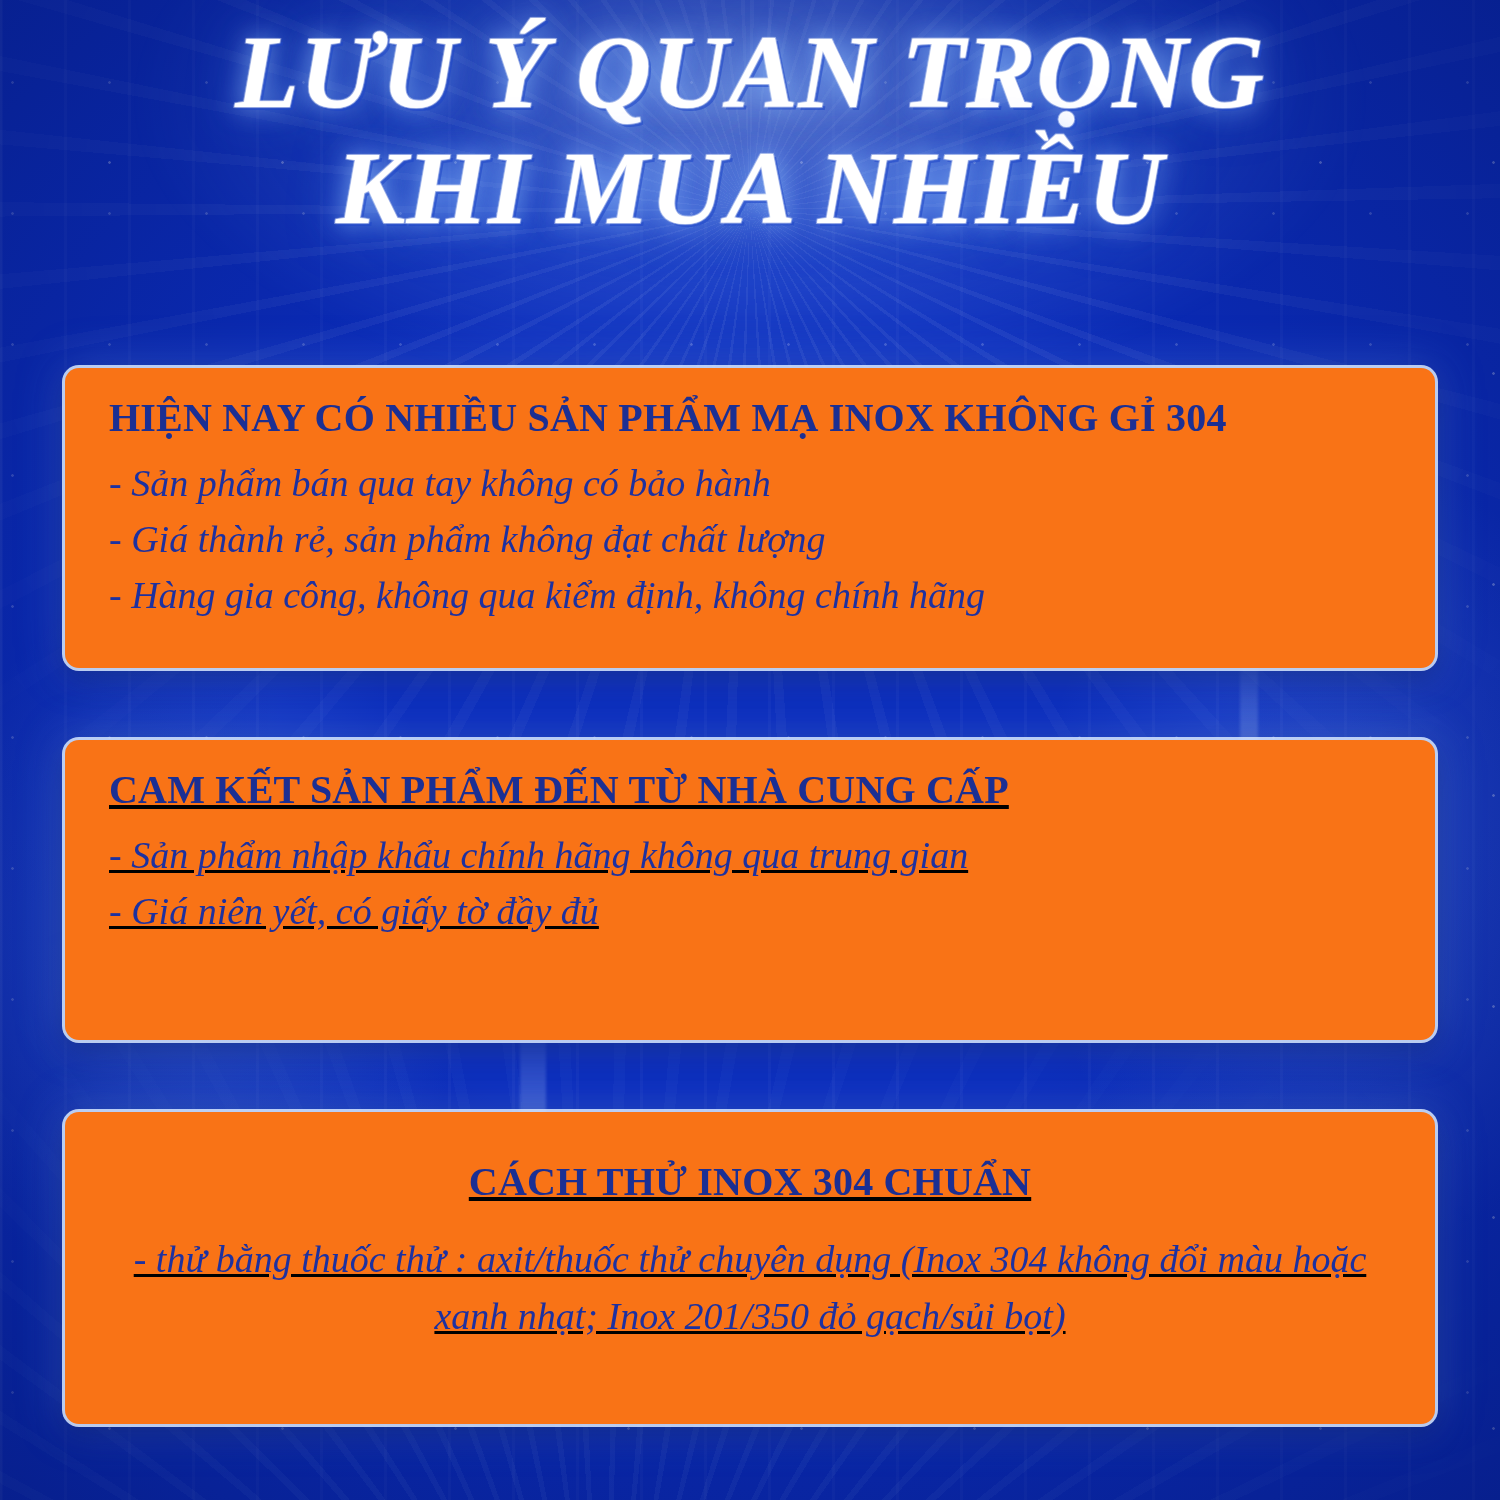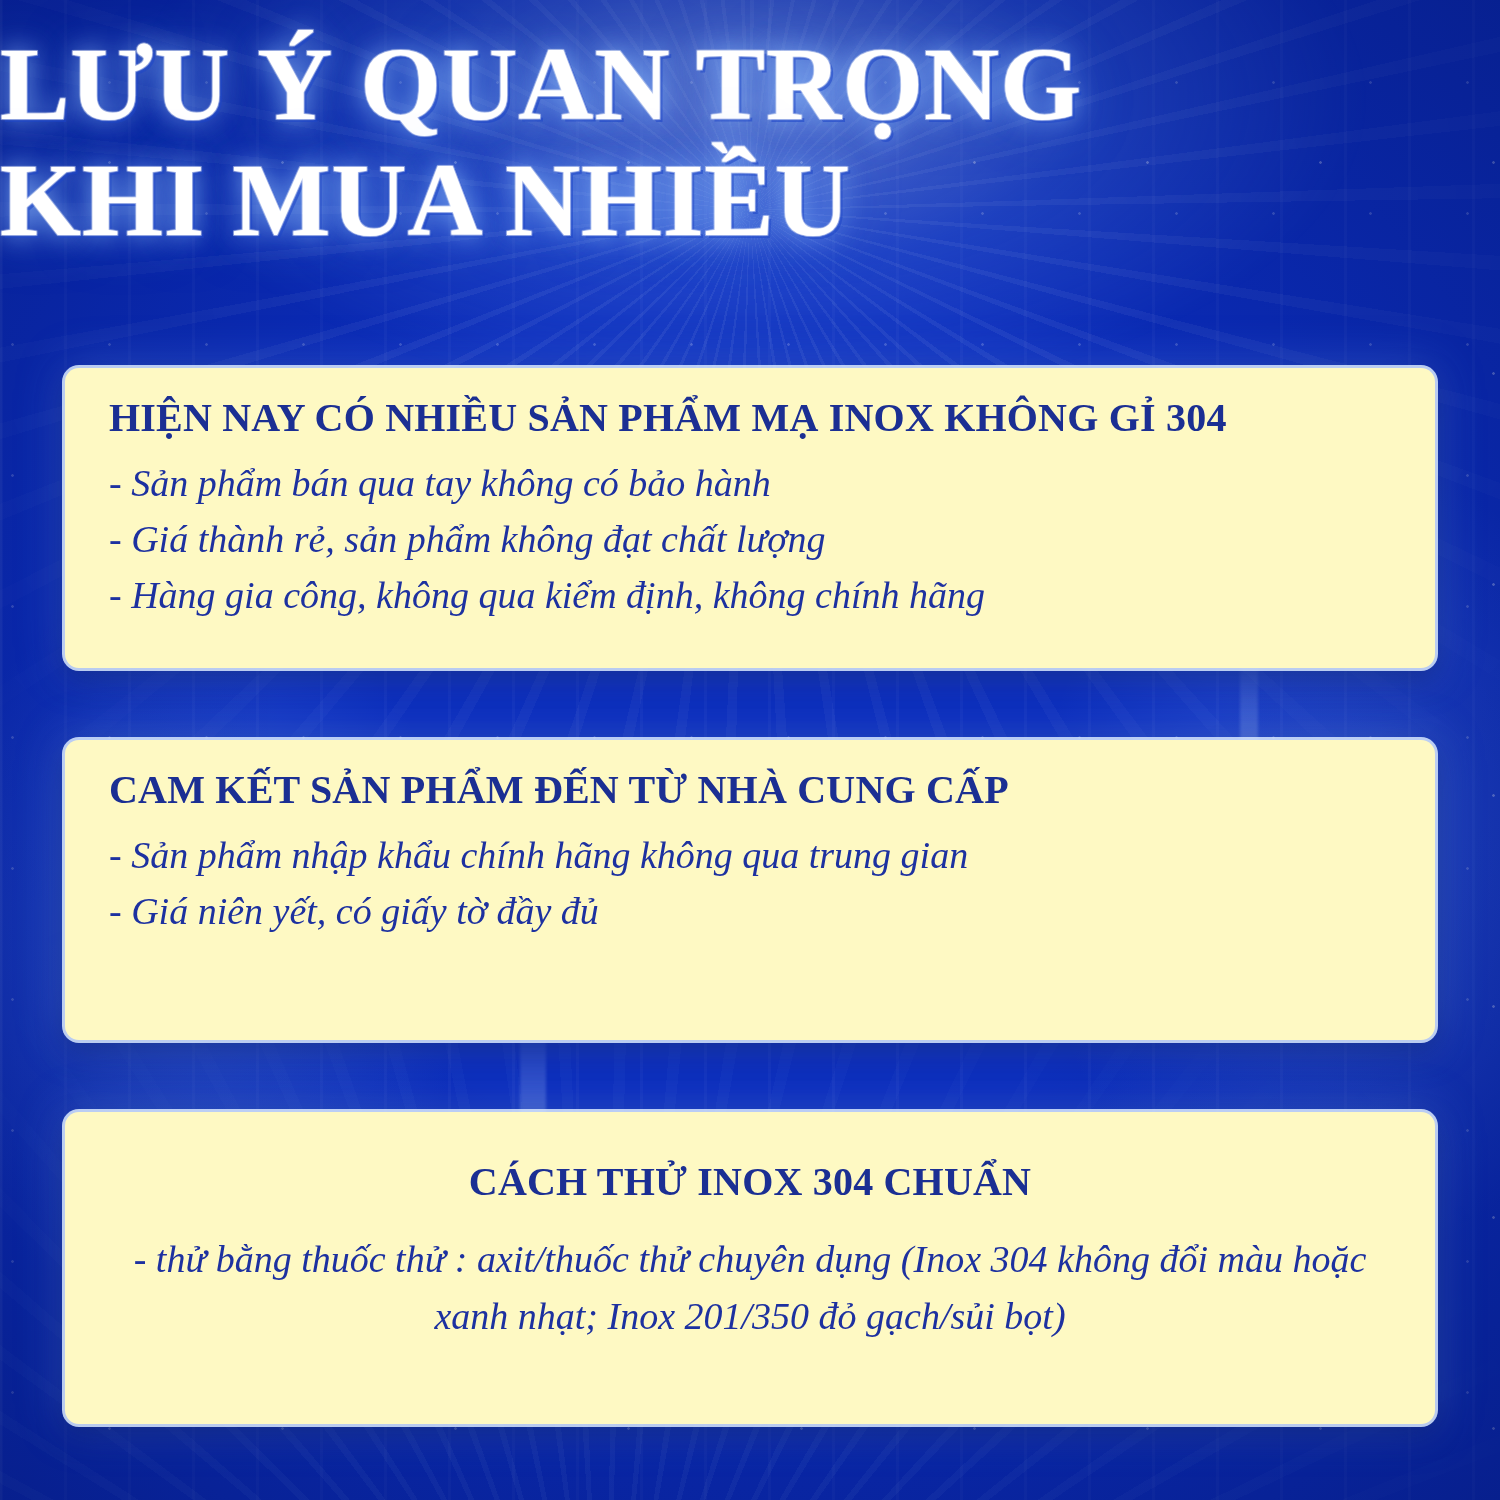--- a/index.html
+++ b/index.html
@@ -110,11 +110,12 @@
   
   .header {
     position: absolute;
-    top: 29px;
+    top: 17px;
     left: 0;
     width: 100%;
-    text-align: left;
+    text-align: center;
     z-index: 5;
+    font-style: italic;
   }
   .title-line {
     font-family: "Liberation Serif", serif;

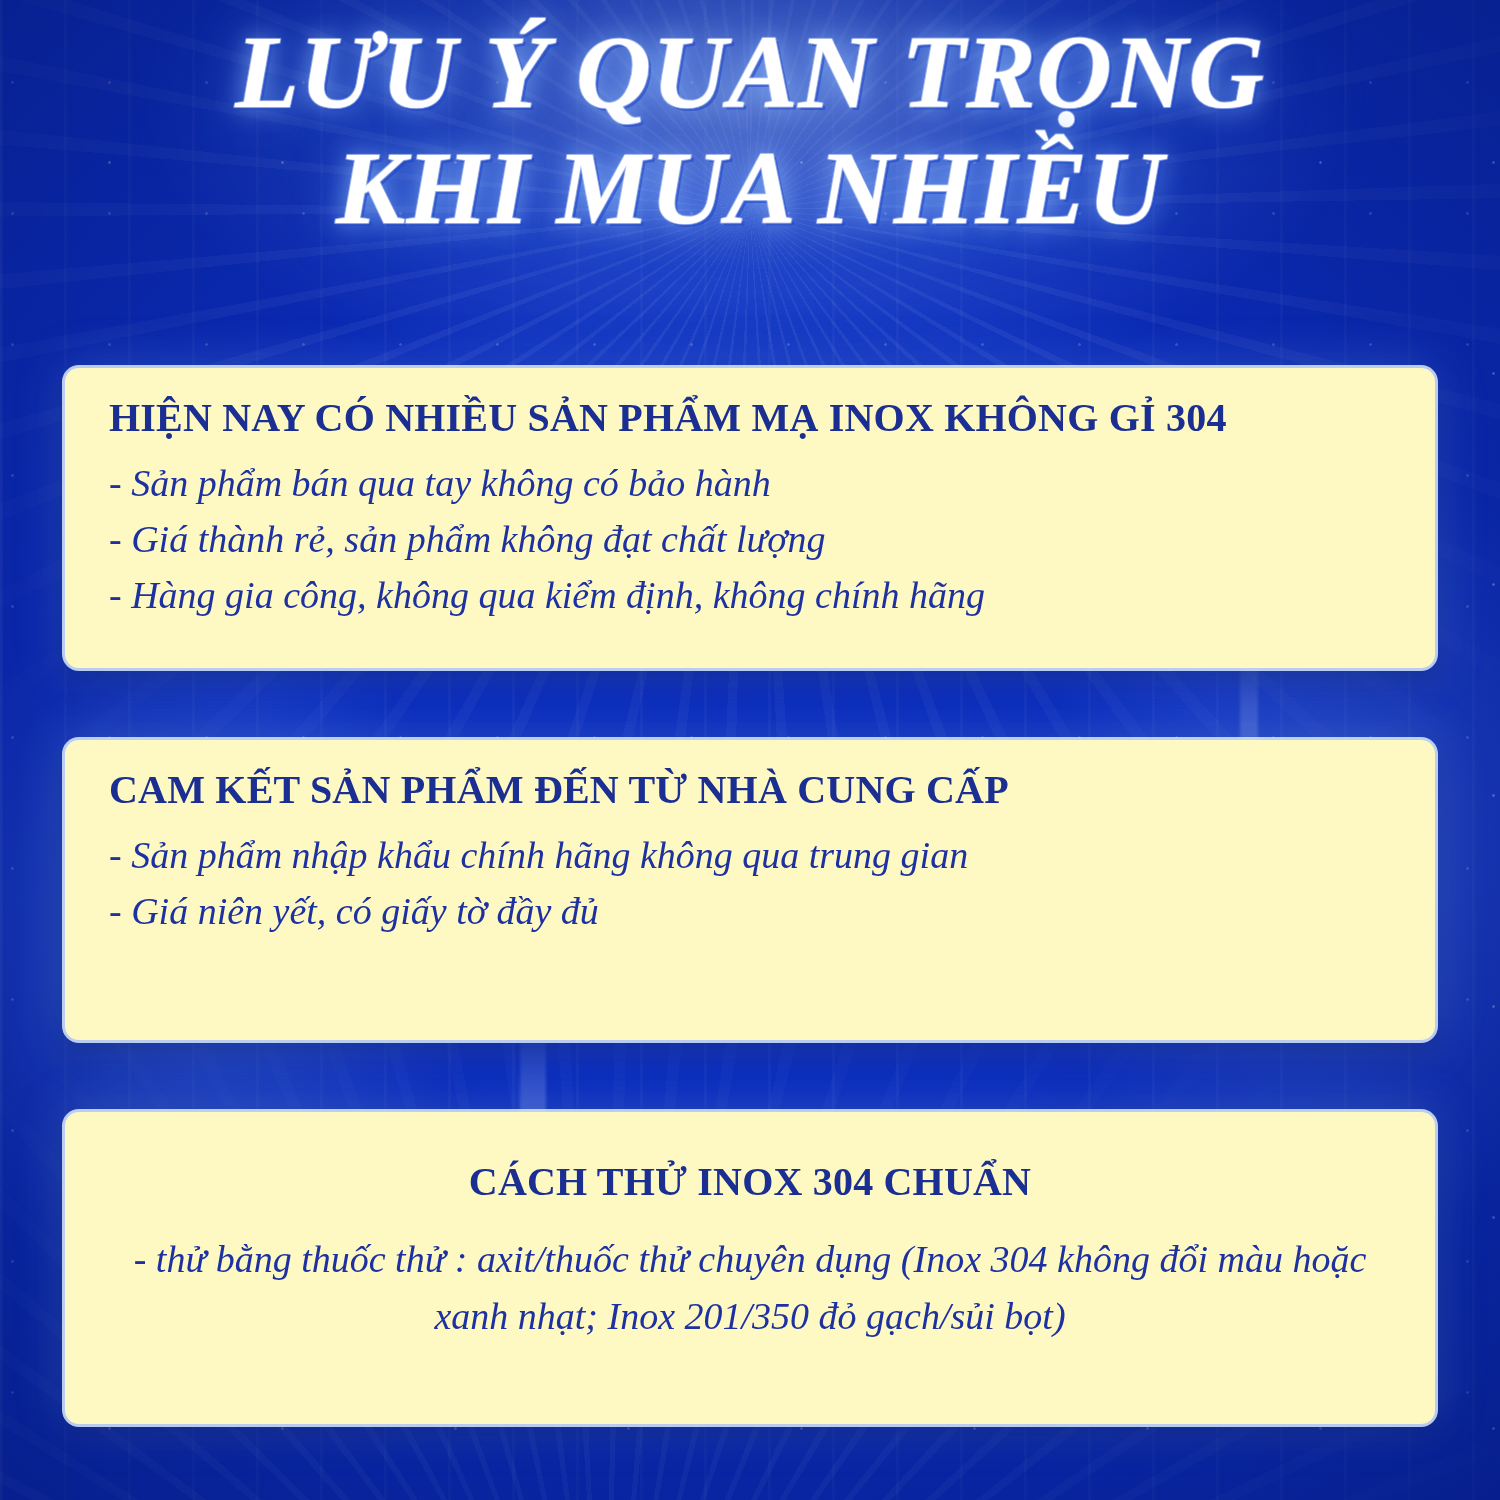--- a/index.html
+++ b/index.html
@@ -145,7 +145,7 @@
     position: relative;
     margin: 0 auto;
     width: 1370px;
-    background: #fef9c3;
+    background: #f97316;
     border-radius: 14px;
     box-shadow:
       0 0 0 3px rgba(215,232,255,0.85),

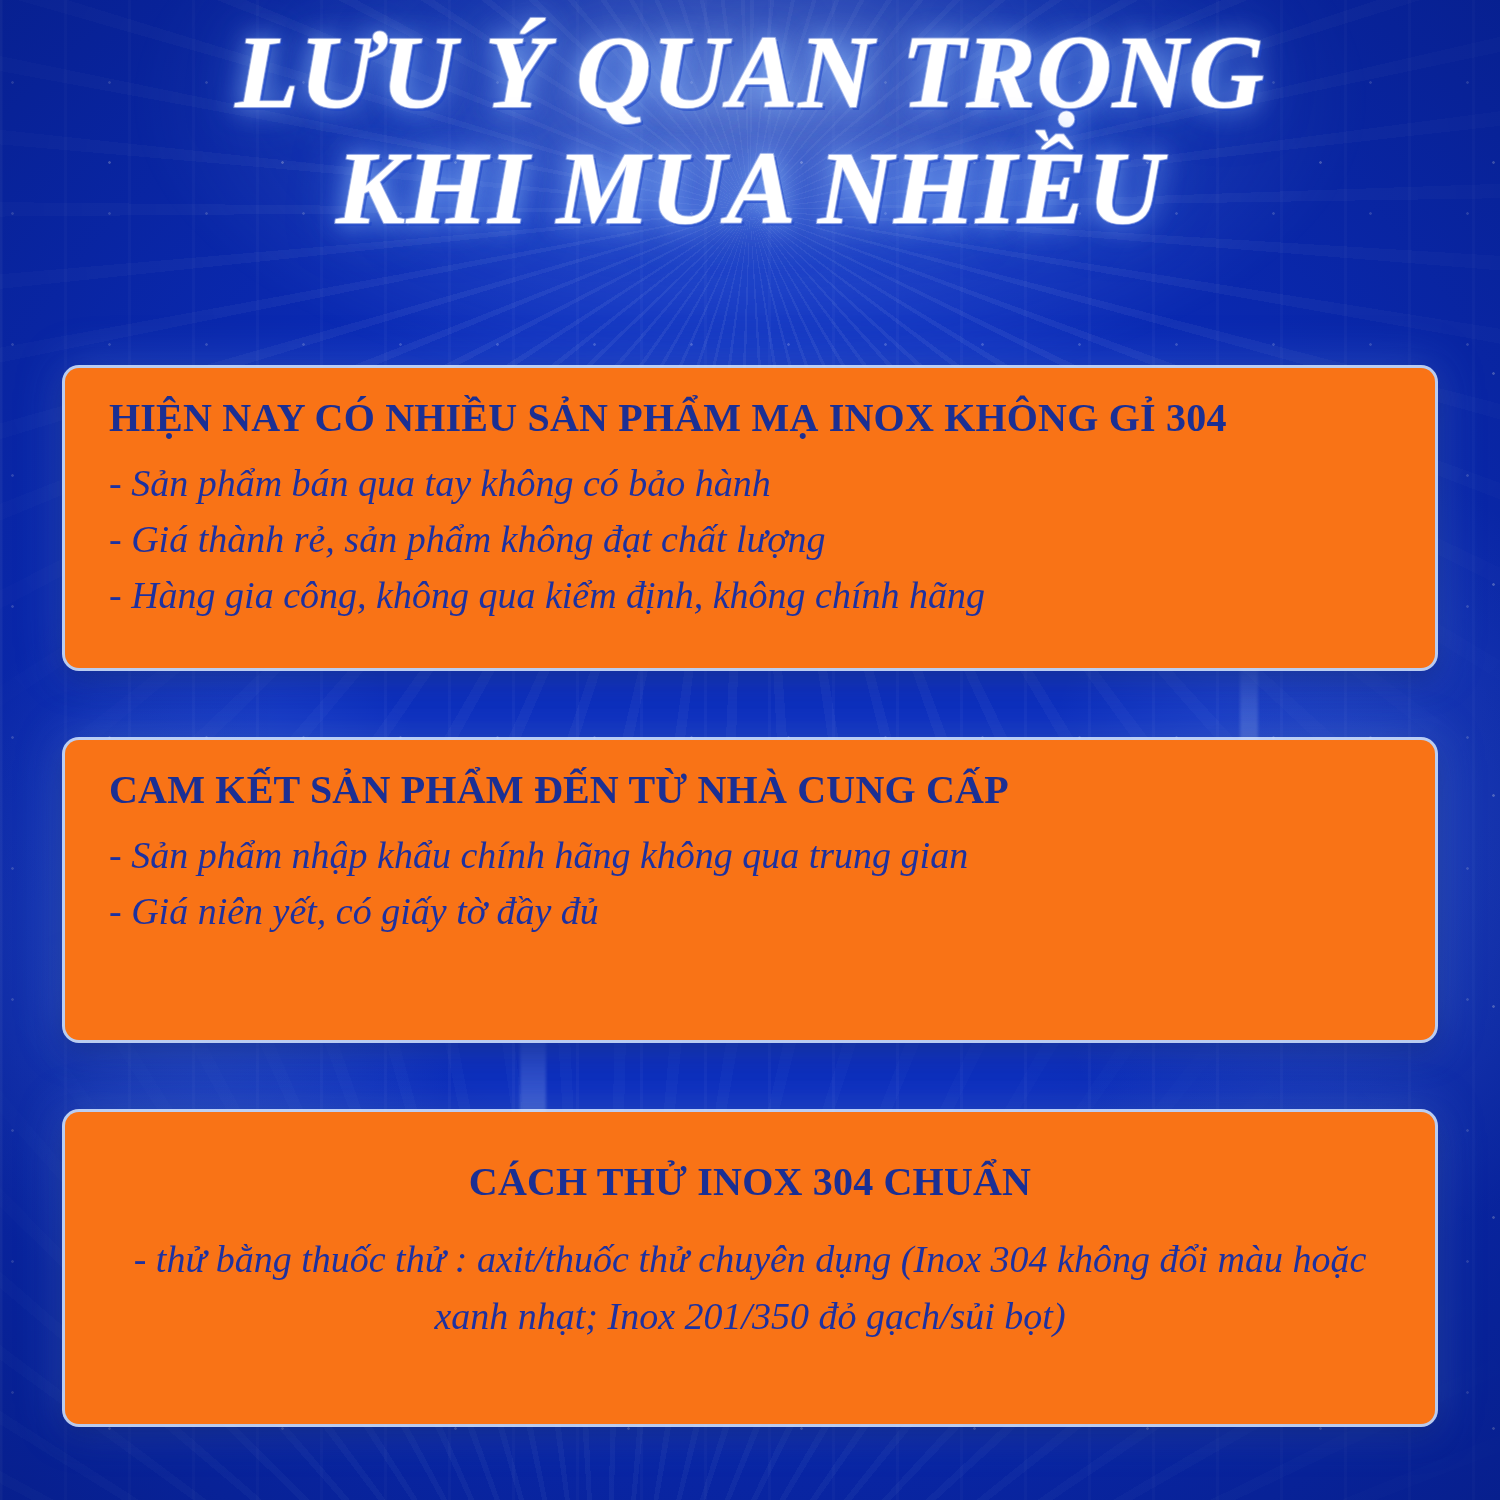--- a/index.html
+++ b/index.html
@@ -153,7 +153,7 @@
       0 0 48px rgba(120,170,255,0.35);
     padding: 26px 44px 30px 44px;
   }
-  .card + .card { margin-top: 0; }
+  .card + .card { margin-top: 0; text-decoration: underline; }
 
   .card-title {
     font-family: "Liberation Serif", serif;

